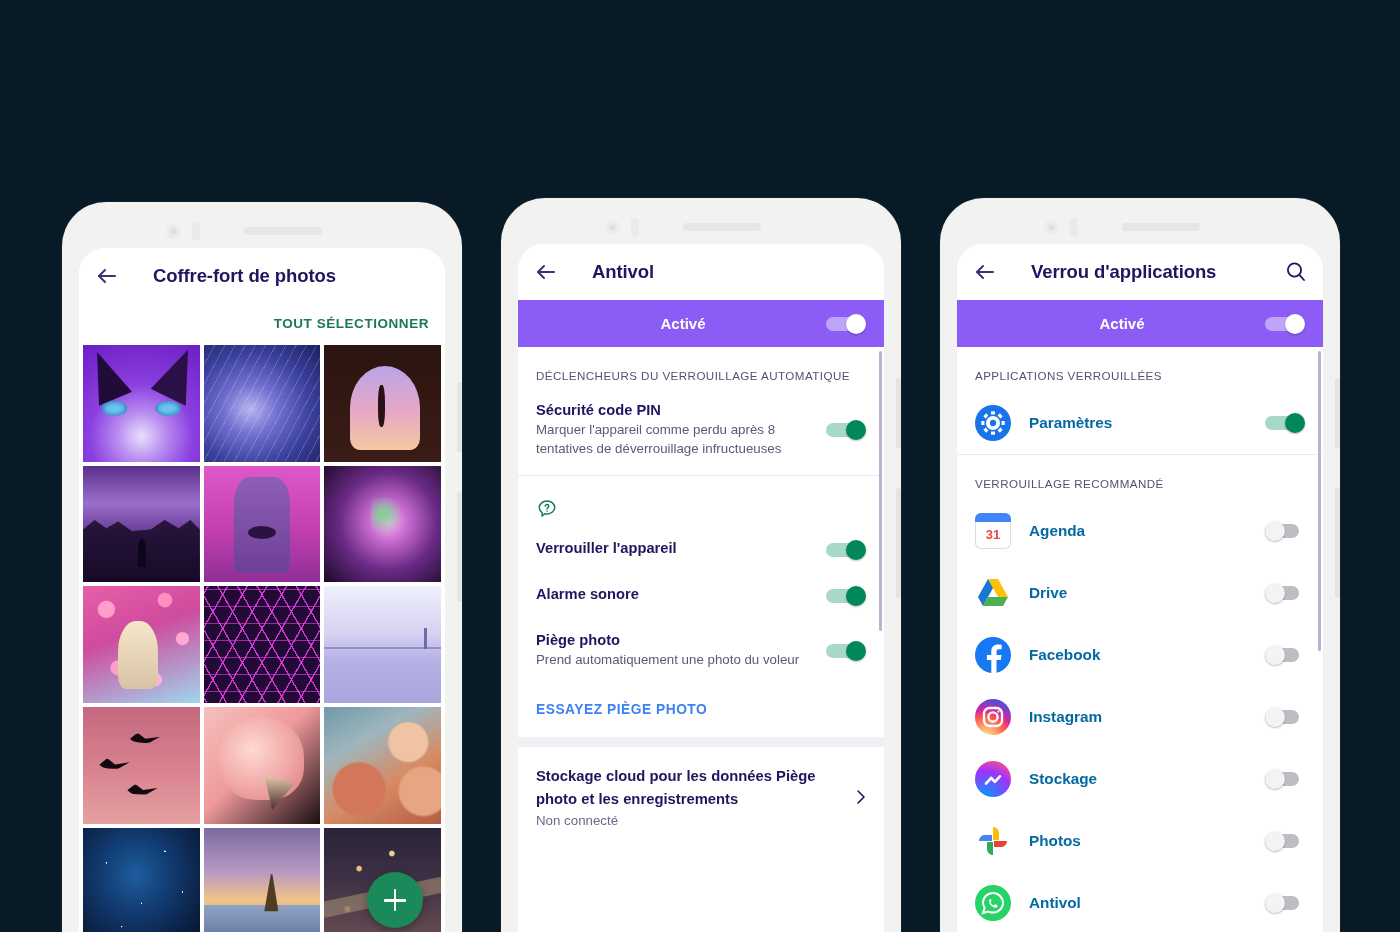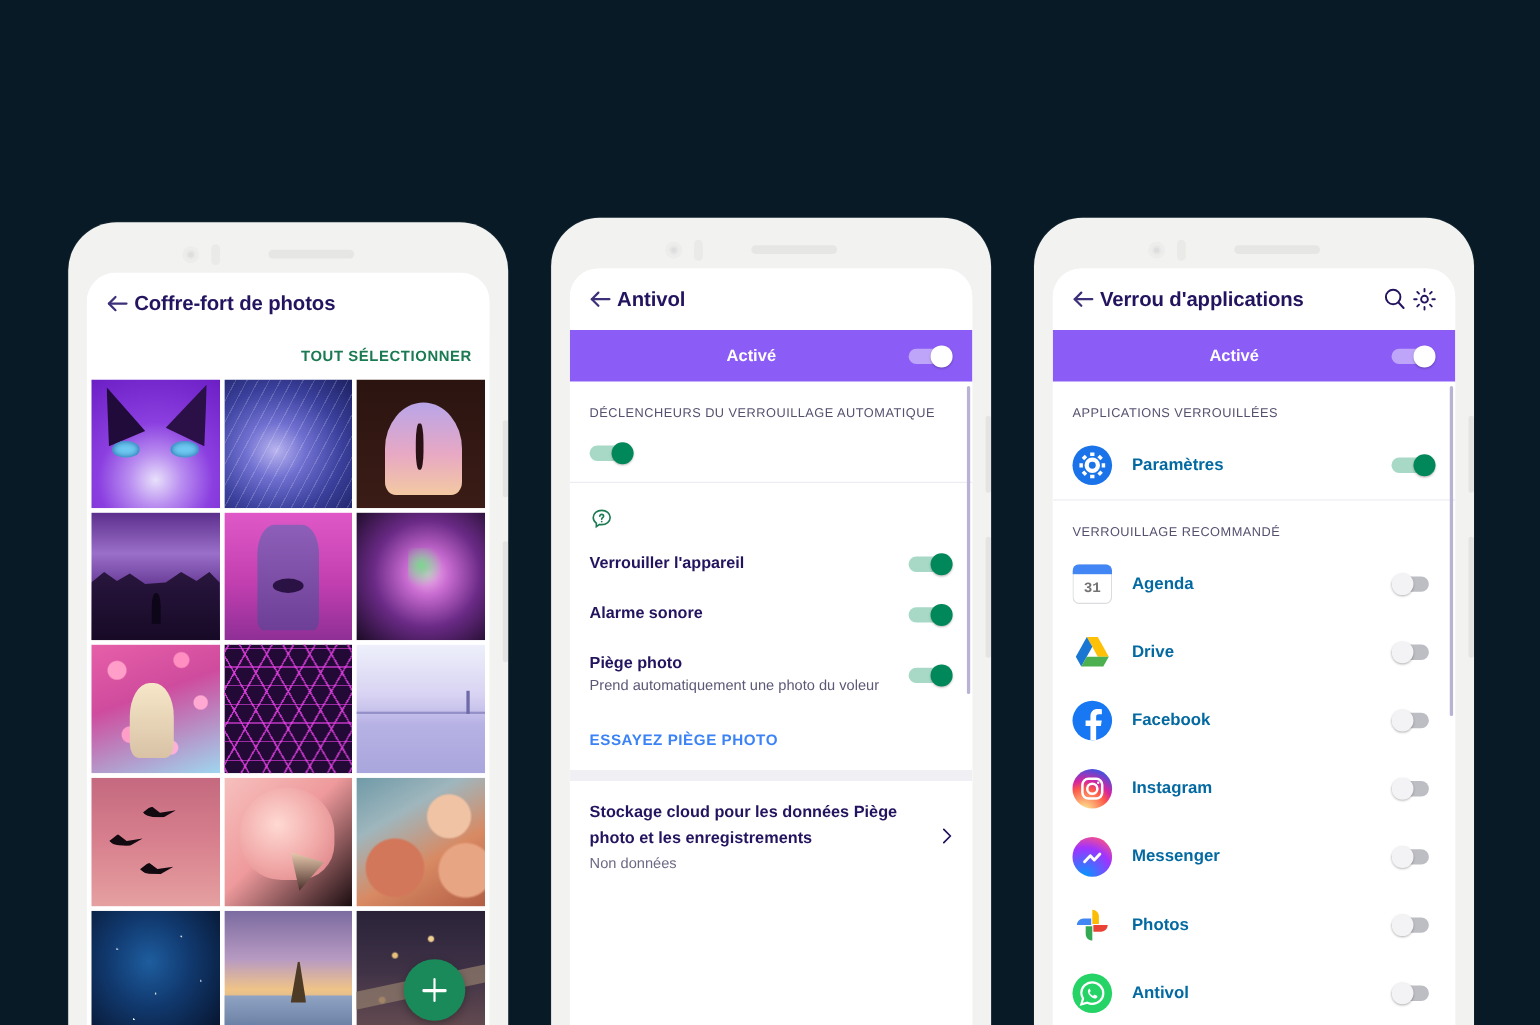--- a/index.html
+++ b/index.html
@@ -62,7 +62,7 @@
 
   
   .appbar {
-    display: flex; align-items: center; gap: 3px;
+    display: flex; align-items: center; gap: 34px;
     height: 56px; padding: 0 16px;
     background: #fff;
   }

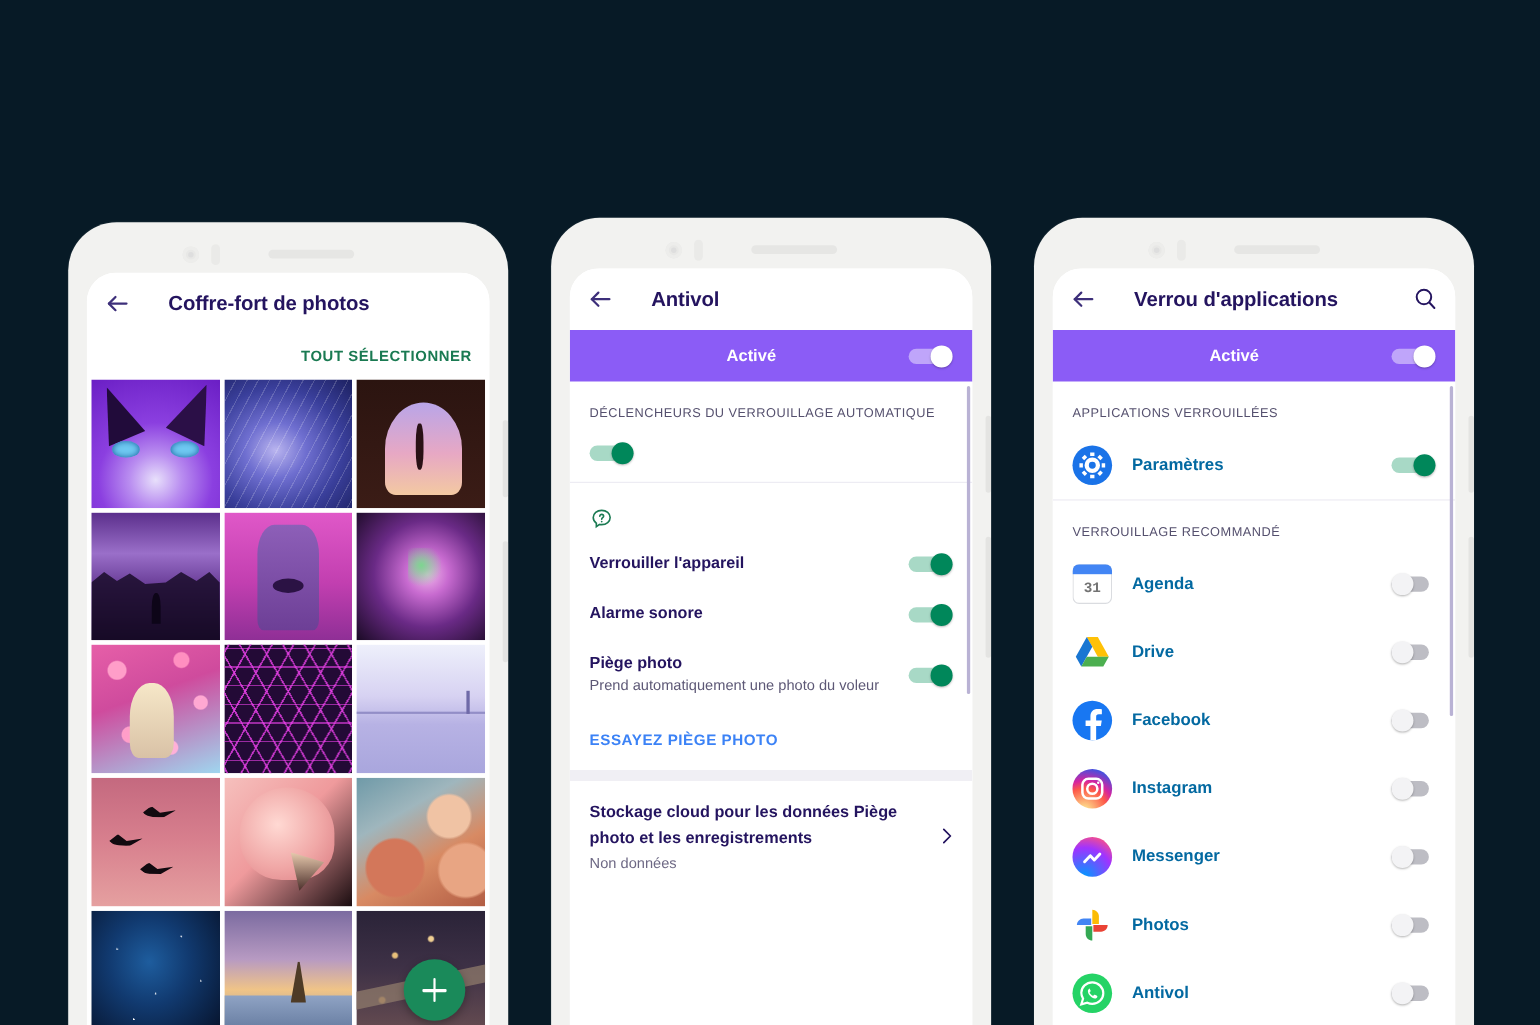--- a/index.html
+++ b/index.html
@@ -401,6 +401,10 @@
         </div>
 
         <div class="row">
+          <div class="texts">
+            <div class="title">Sécurité code PIN</div>
+            <div class="sub">Marquer l'appareil comme perdu après 8 tentatives de déverrouillage infructueuses</div>
+          </div>
           <span class="tgl on-green">
             <span class="track"></span>
               <span class="knob"></span>

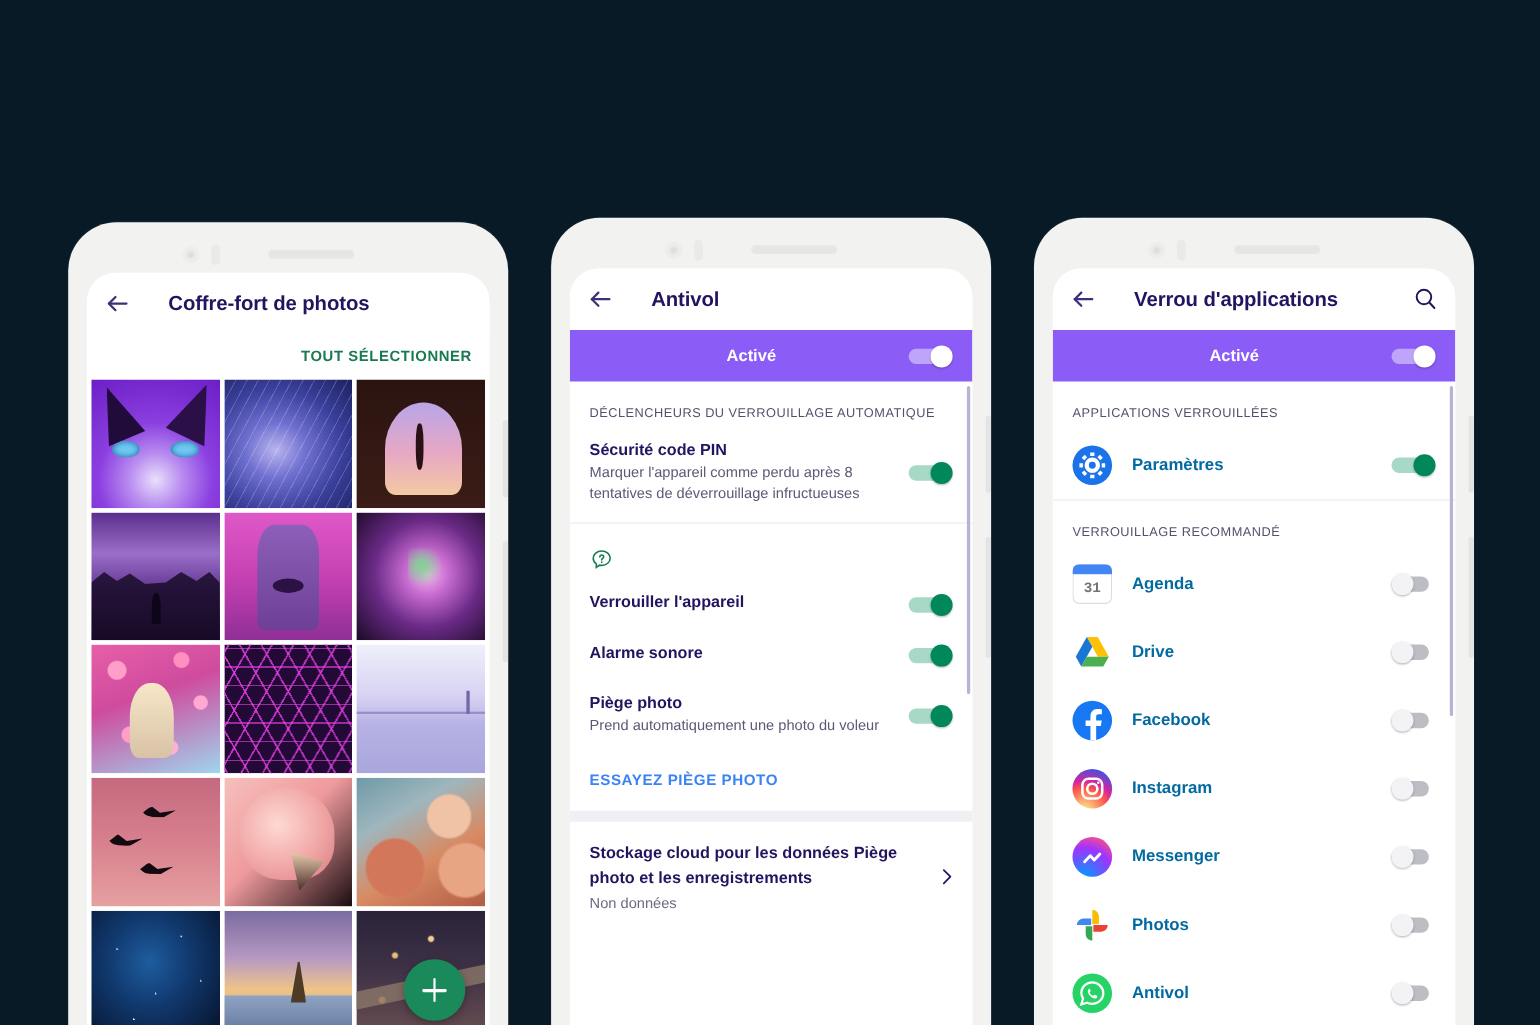--- a/index.html
+++ b/index.html
@@ -269,7 +269,7 @@
   .ic-agenda { background:#fff; border-radius:6px; overflow:hidden; box-shadow:inset 0 0 0 1px #dadce0; }
   .ic-agenda .top { position:absolute; left:0; right:0; top:0; height:26%; background:#4285f4; }
   .ic-agenda .num { position:absolute; inset:0; display:flex; align-items:center; justify-content:center;
-     padding-top:18%; font-size:13px; font-weight:bold; color:#737373; font-family:Liberation Mono, monospace; }
+     padding-top:18%; font-size:13px; font-weight:bold; color:#ef4444; font-family:Liberation Sans, sans-serif; }
   .ic-drive { background:transparent; }
   .ic-fb { background:#1877f2; }
   .ic-ig { background: radial-gradient(circle at 30% 107%, #fdf497 0%, #fd5949 45%, #d6249f 60%, #285AEB 90%); }

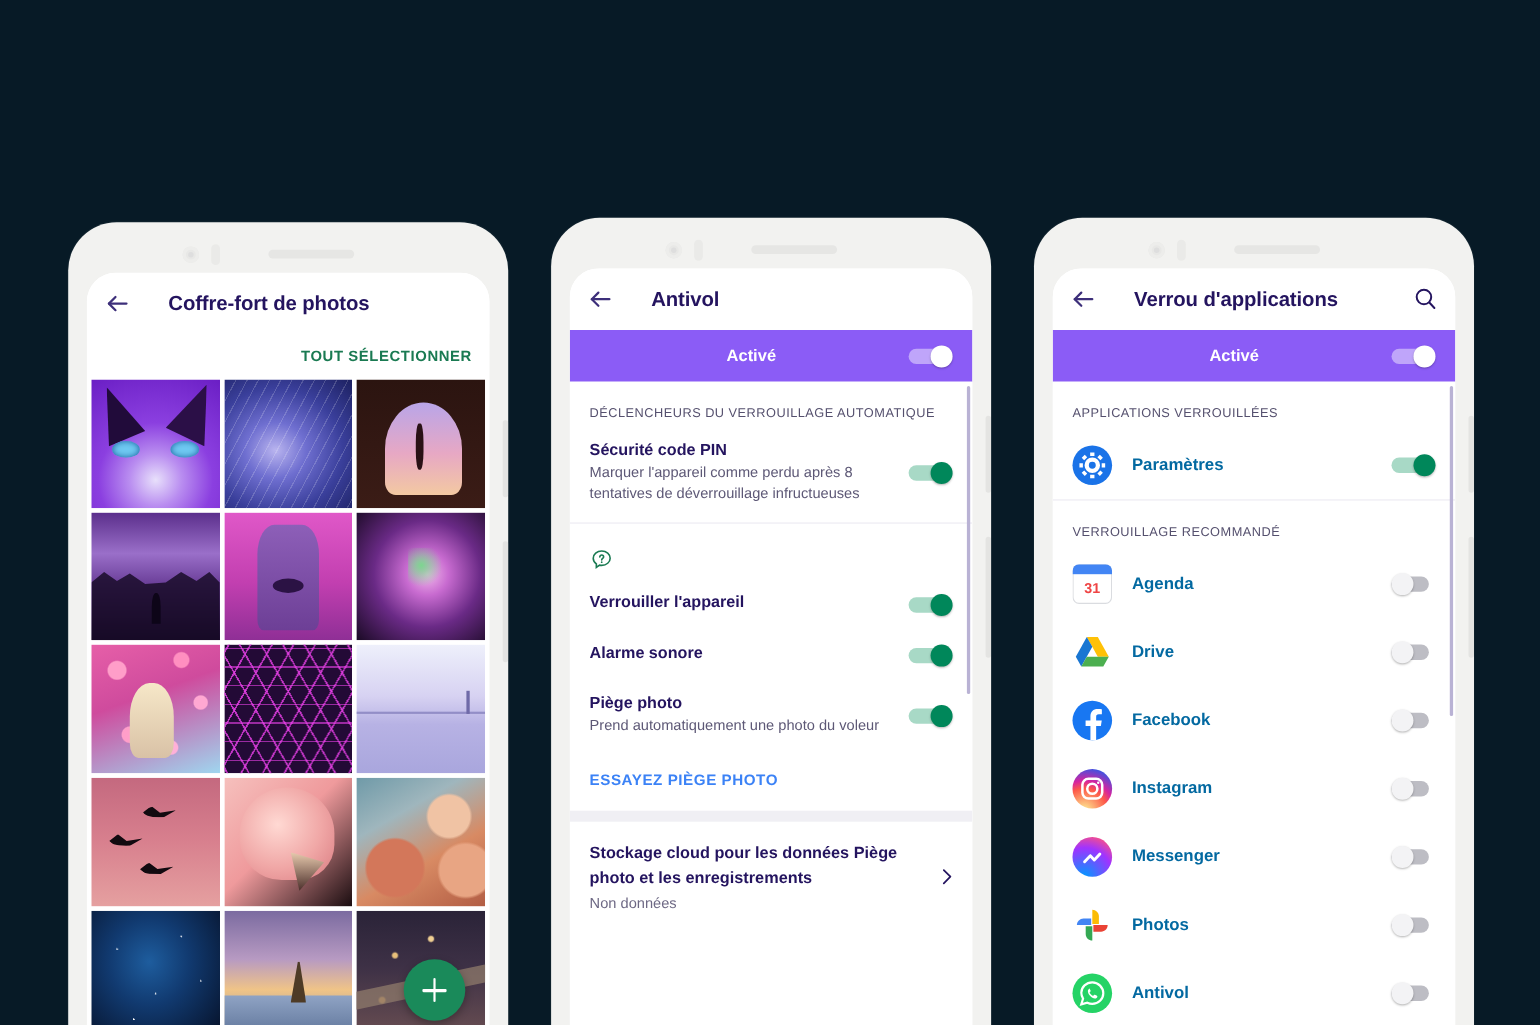--- a/index.html
+++ b/index.html
@@ -602,7 +602,7 @@
               <path d="M11 22.5 16.2 17l3.6 3.8 5.1-5.5-5.1 5.5-3.6-3.8z" fill="none" stroke="#fff" stroke-width="2.6" stroke-linejoin="round"></path>
             </svg>
           </span>
-          <span class="name">Messenger</span>
+          <span class="name">Stockage</span>
           <span class="tgl off">
             <span class="track"></span>
               <span class="knob"></span>

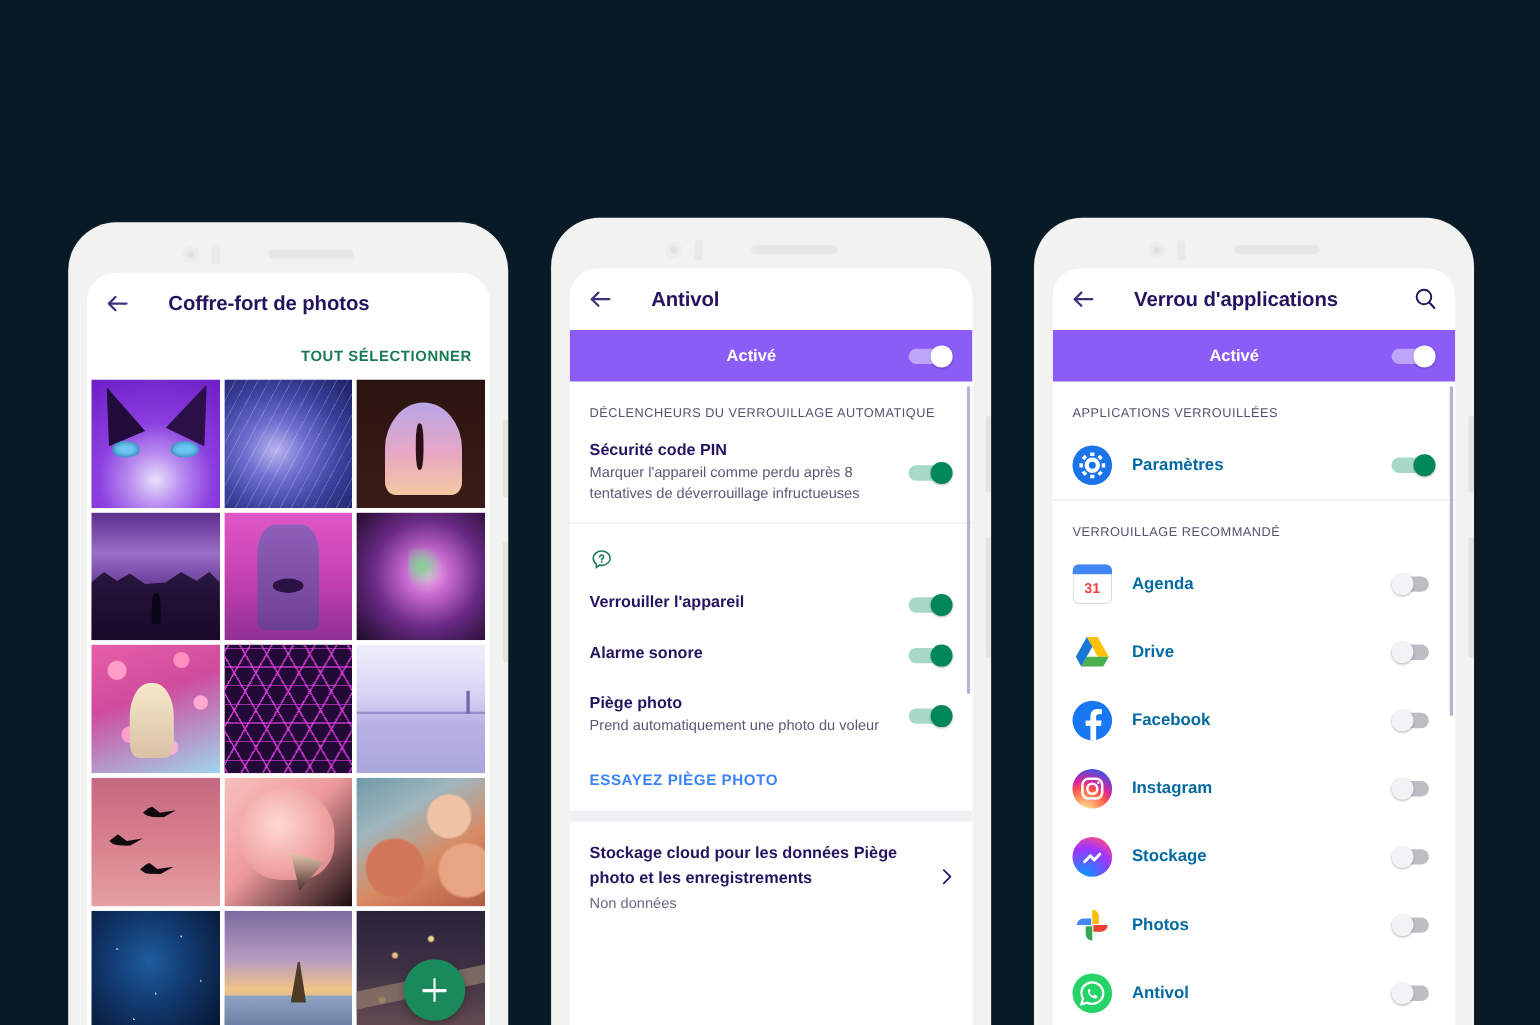--- a/index.html
+++ b/index.html
@@ -461,7 +461,7 @@
         <div class="cloud-row">
           <div class="texts">
             <div class="title">Stockage cloud pour les données Piège photo et les enregistrements</div>
-            <div class="sub">Non données</div>
+            <div class="sub">Non connecté</div>
           </div>
           <span class="chev">
             <svg viewBox="0 0 10 16" fill="none" stroke="#24145f" stroke-width="1.6" stroke-linecap="round" stroke-linejoin="round">

